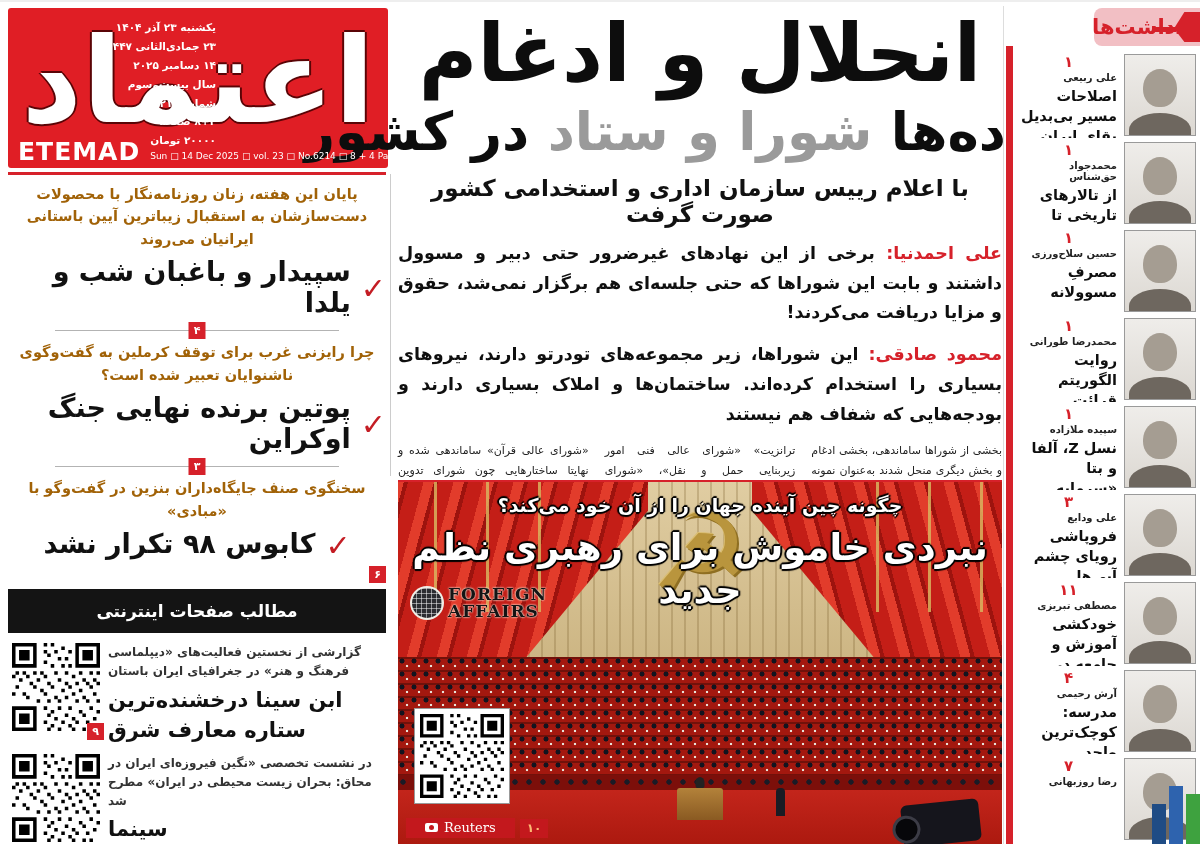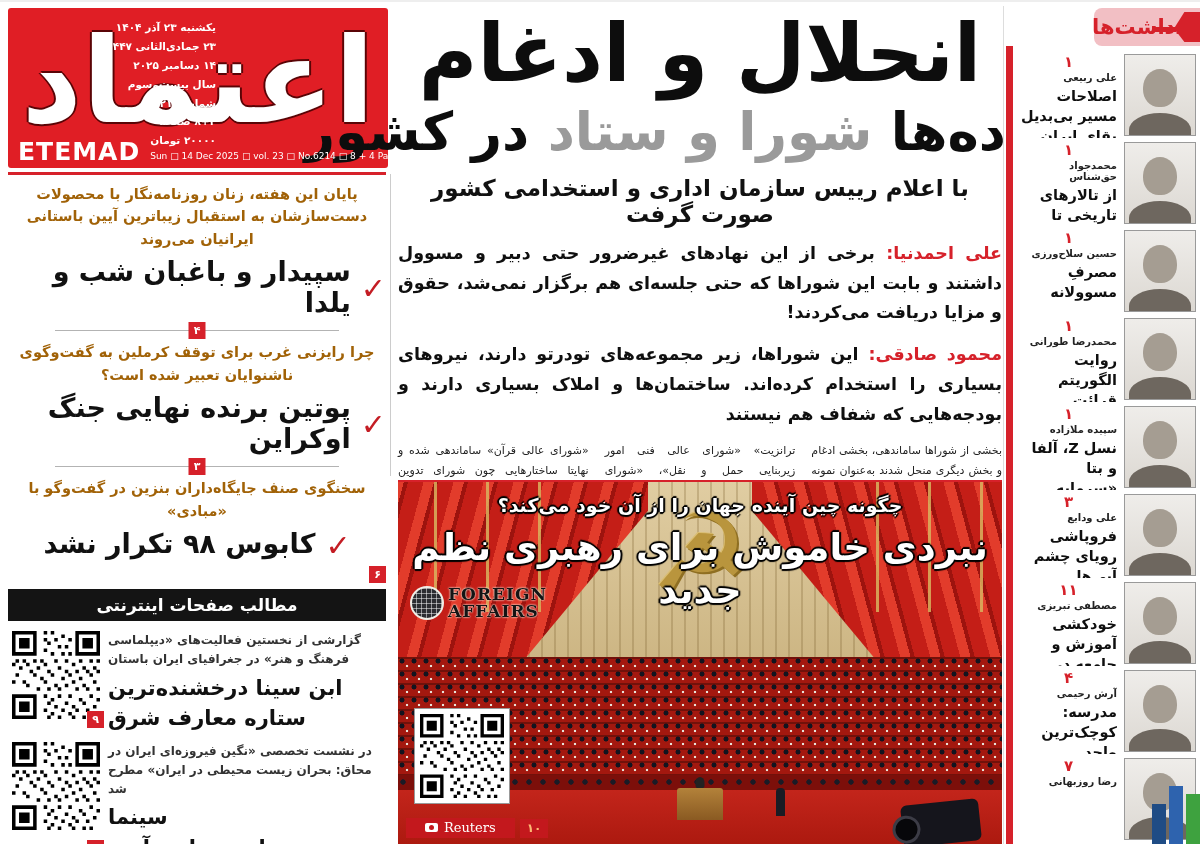--- a/index.html
+++ b/index.html
@@ -55,7 +55,7 @@
   .badge-row { margin:4px 0 2px; }
   
   .web-head {
-    height:32px; background:#141414; color:#fff; display:flex; align-items:center; justify-content:center;
+    height:44px; background:#141414; color:#fff; display:flex; align-items:center; justify-content:center;
     font-size:17px; font-weight:bold; margin:6px 0 4px;
   }
   .web-item { position:relative; display:flex; direction:rtl; gap:8px; padding:6px 0 2px; min-height:104px; }

